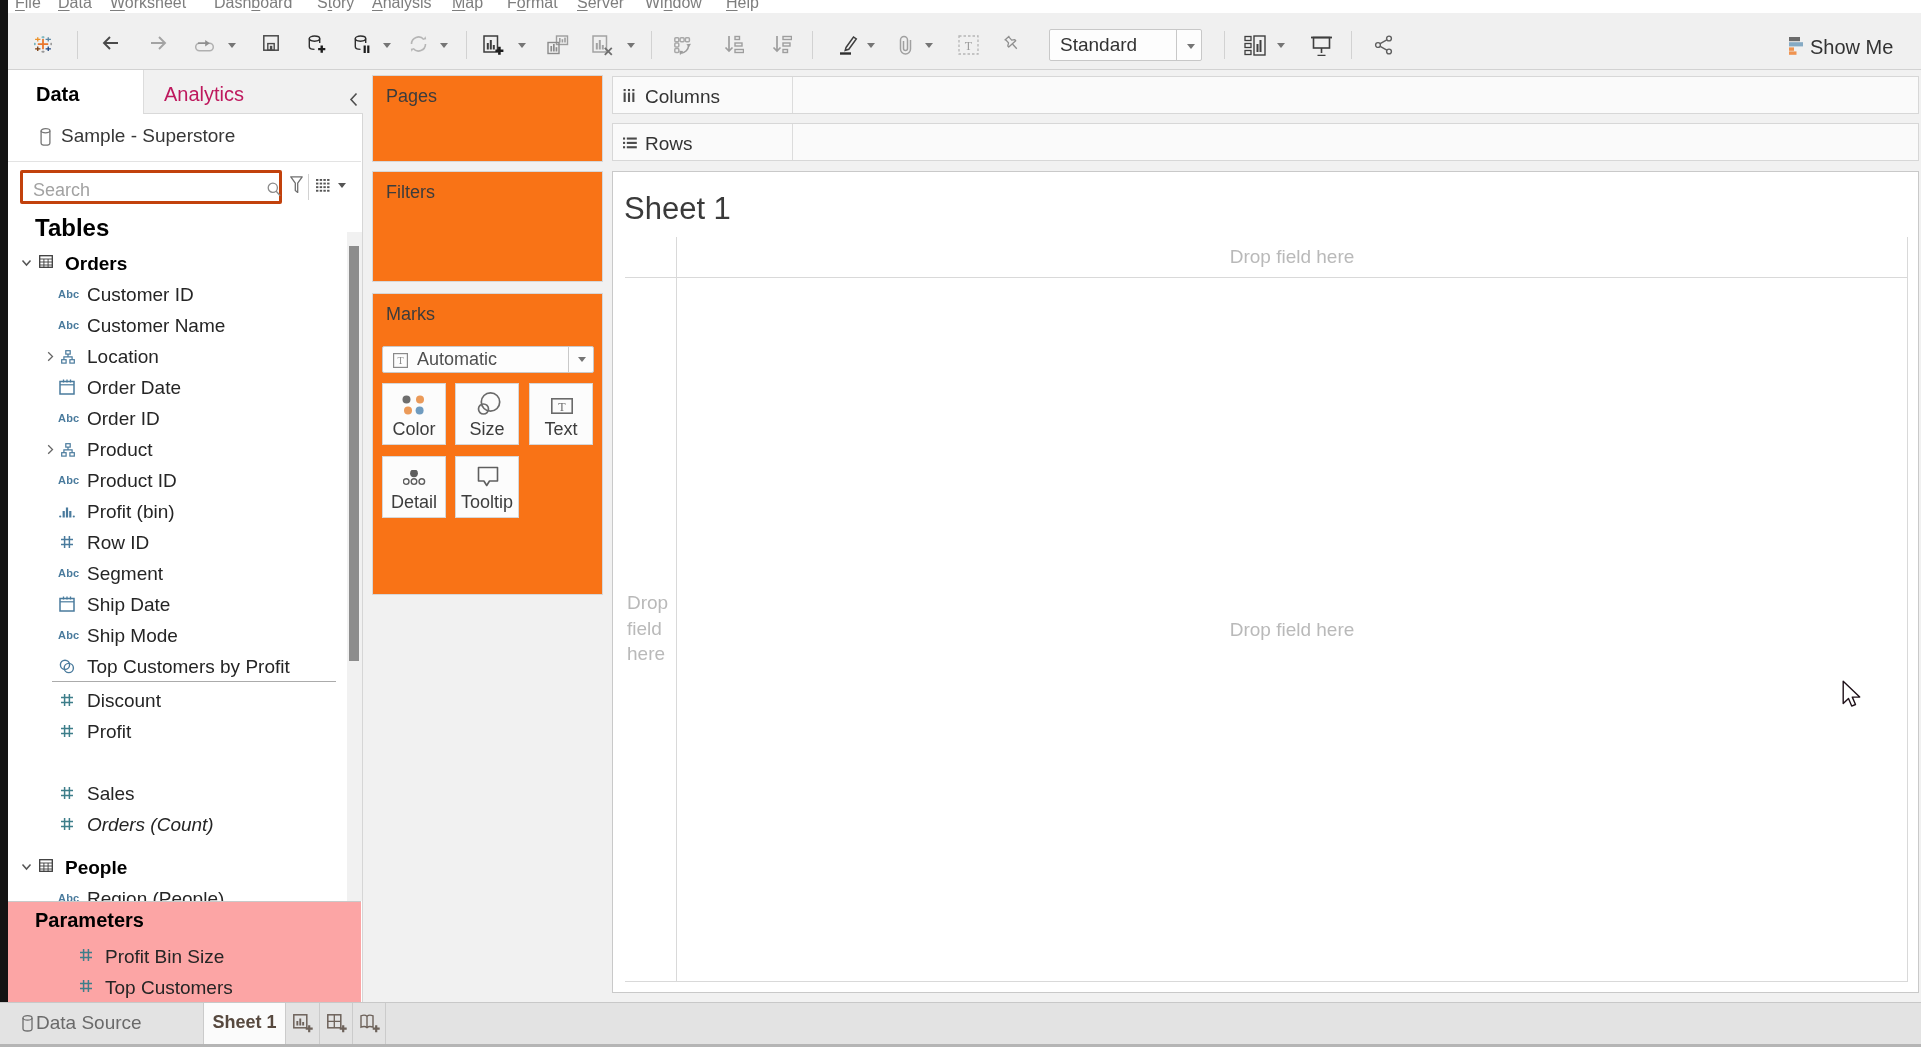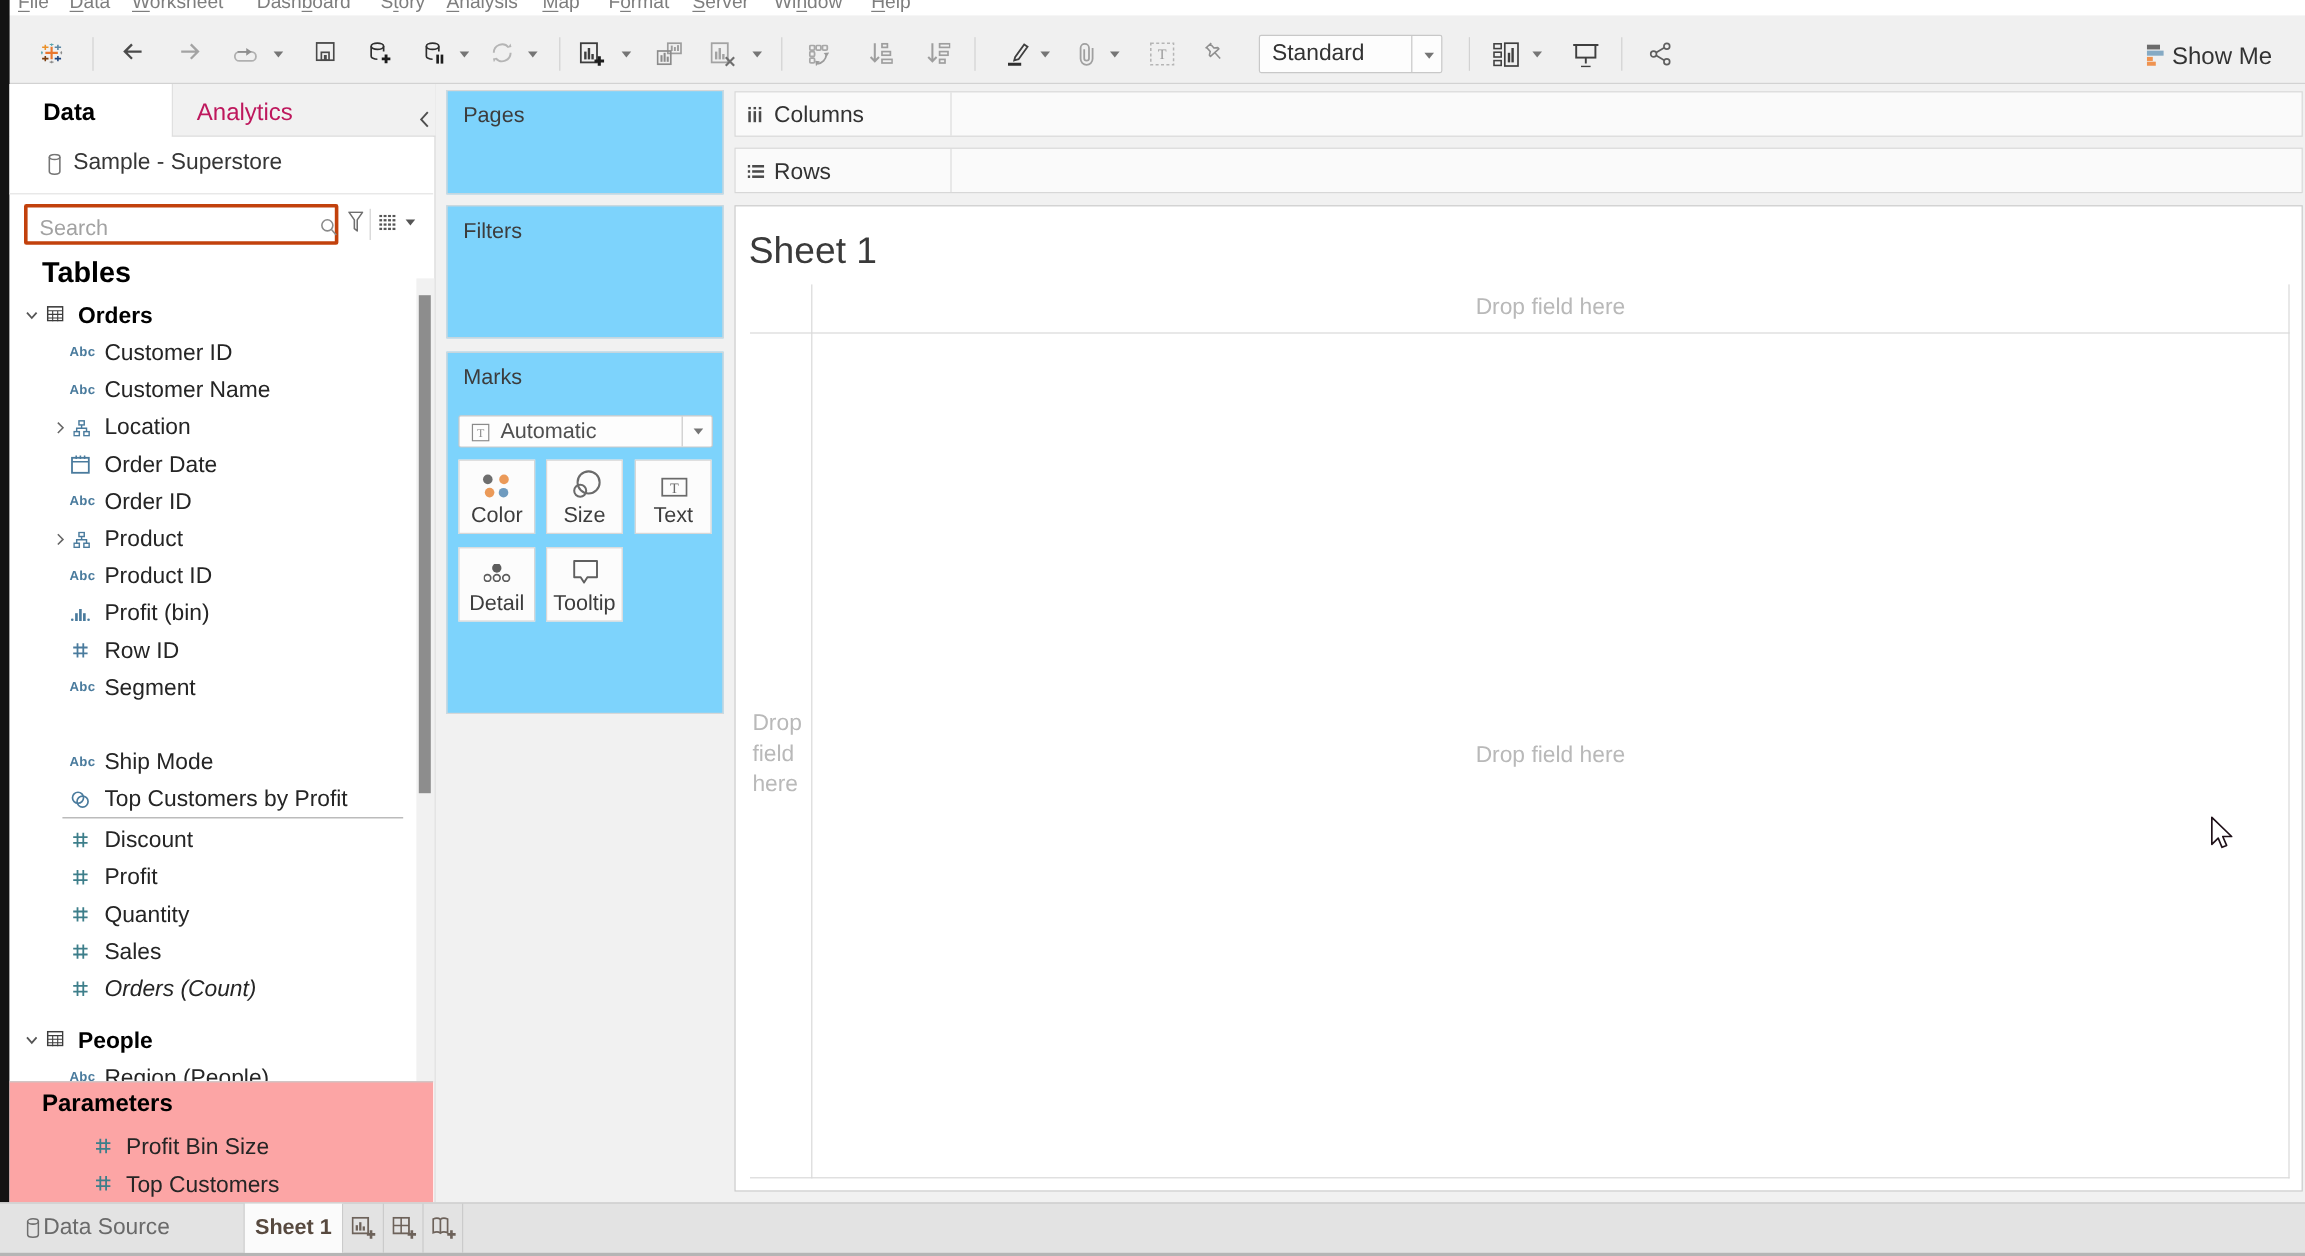--- a/index.html
+++ b/index.html
@@ -51,7 +51,7 @@
   .prow .txt { position:absolute; left:57px; top:5px; font-size:19px; color:#252525; white-space:nowrap; }
   .picon { position:absolute; left:31px; top:7px; }
   
-  .card { position:absolute; background:#7dd3fc; border:1px solid #d7d7d7; }
+  .card { position:absolute; background:#f97316; border:1px solid #d7d7d7; }
   .card .lbl { position:absolute; left:13px; top:10px; font-size:18px; color:#3c3c3c; }
   #autobox { position:absolute; left:9px; top:52px; width:212px; height:27px; background:#fdfdfd; border:1px solid #c9c9c9; border-radius:2px; }
   #autobox .t { position:absolute; left:34px; top:2px; font-size:18px; color:#4f4f4f; }

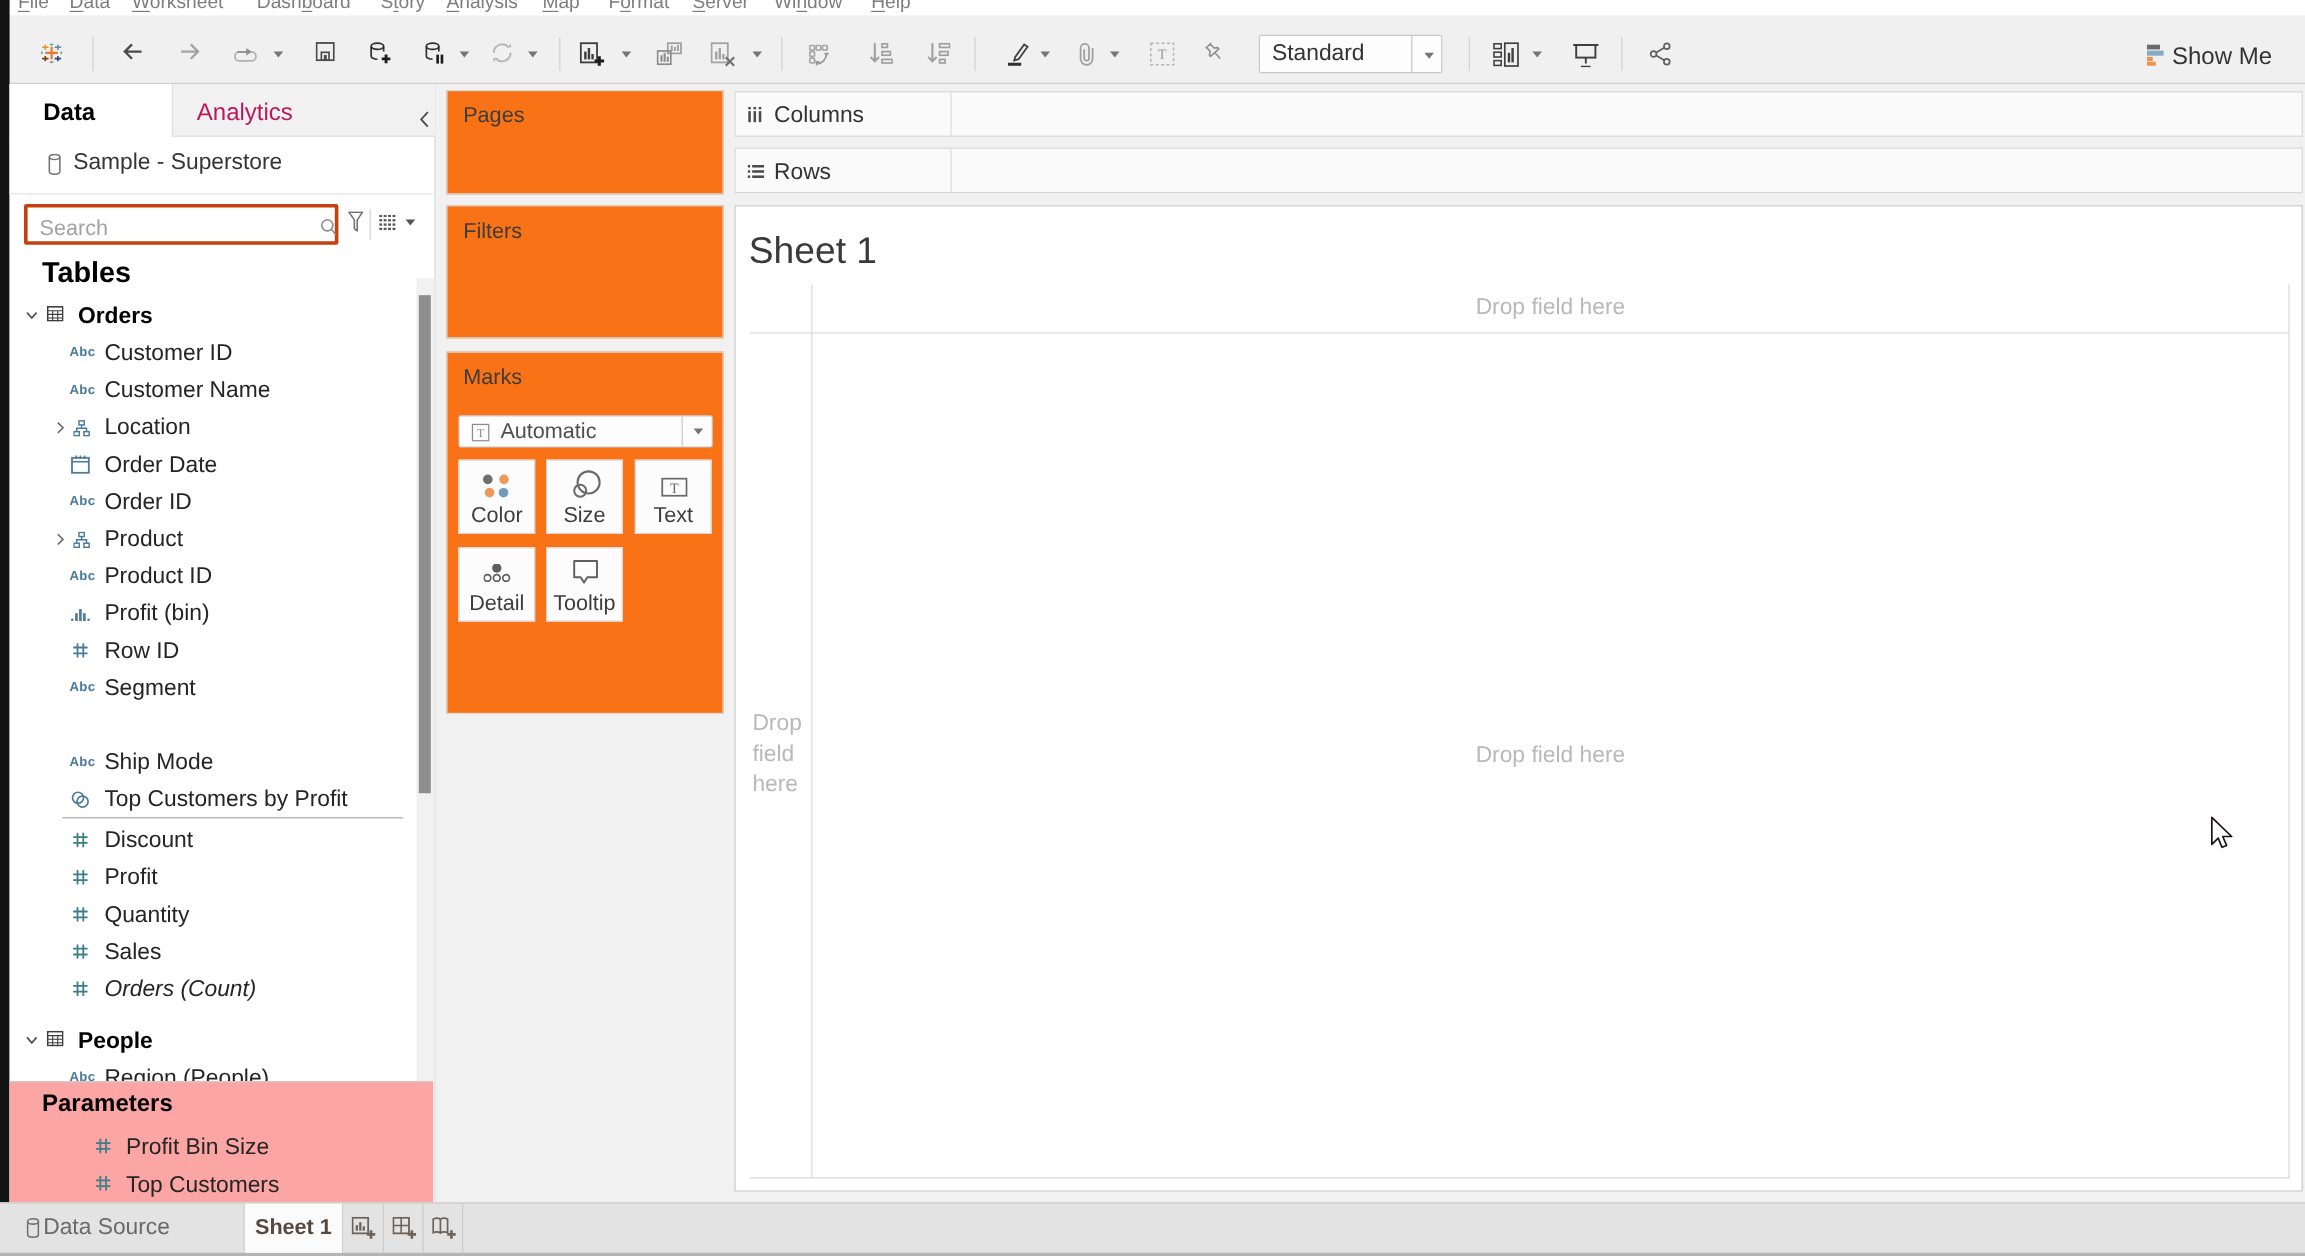--- a/index.html
+++ b/index.html
@@ -405,6 +405,14 @@
         <div class="abc">Abc</div>
         <div class="txt">Segment</div>
       </div>
+  <div class="frow" style="top:357px">
+        <svg class="ficon" style="left:51px;top:7px" width="16" height="16" viewBox="0 0 16 16">
+          <rect x="1" y="2.5" width="14" height="12.5" fill="none" stroke="#4a7b9d" stroke-width="1.5"></rect>
+          <path d="M1 5.8h14" stroke="#4a7b9d" stroke-width="1.2"></path>
+          <path d="M4.5 0.5v3 M8 0.5v3 M11.5 0.5v3" stroke="#4a7b9d" stroke-width="1.3"></path>
+        </svg>
+        <div class="txt">Ship Date</div>
+      </div>
   <div class="frow" style="top:388px">
         <div class="abc">Abc</div>
         <div class="txt">Ship Mode</div>

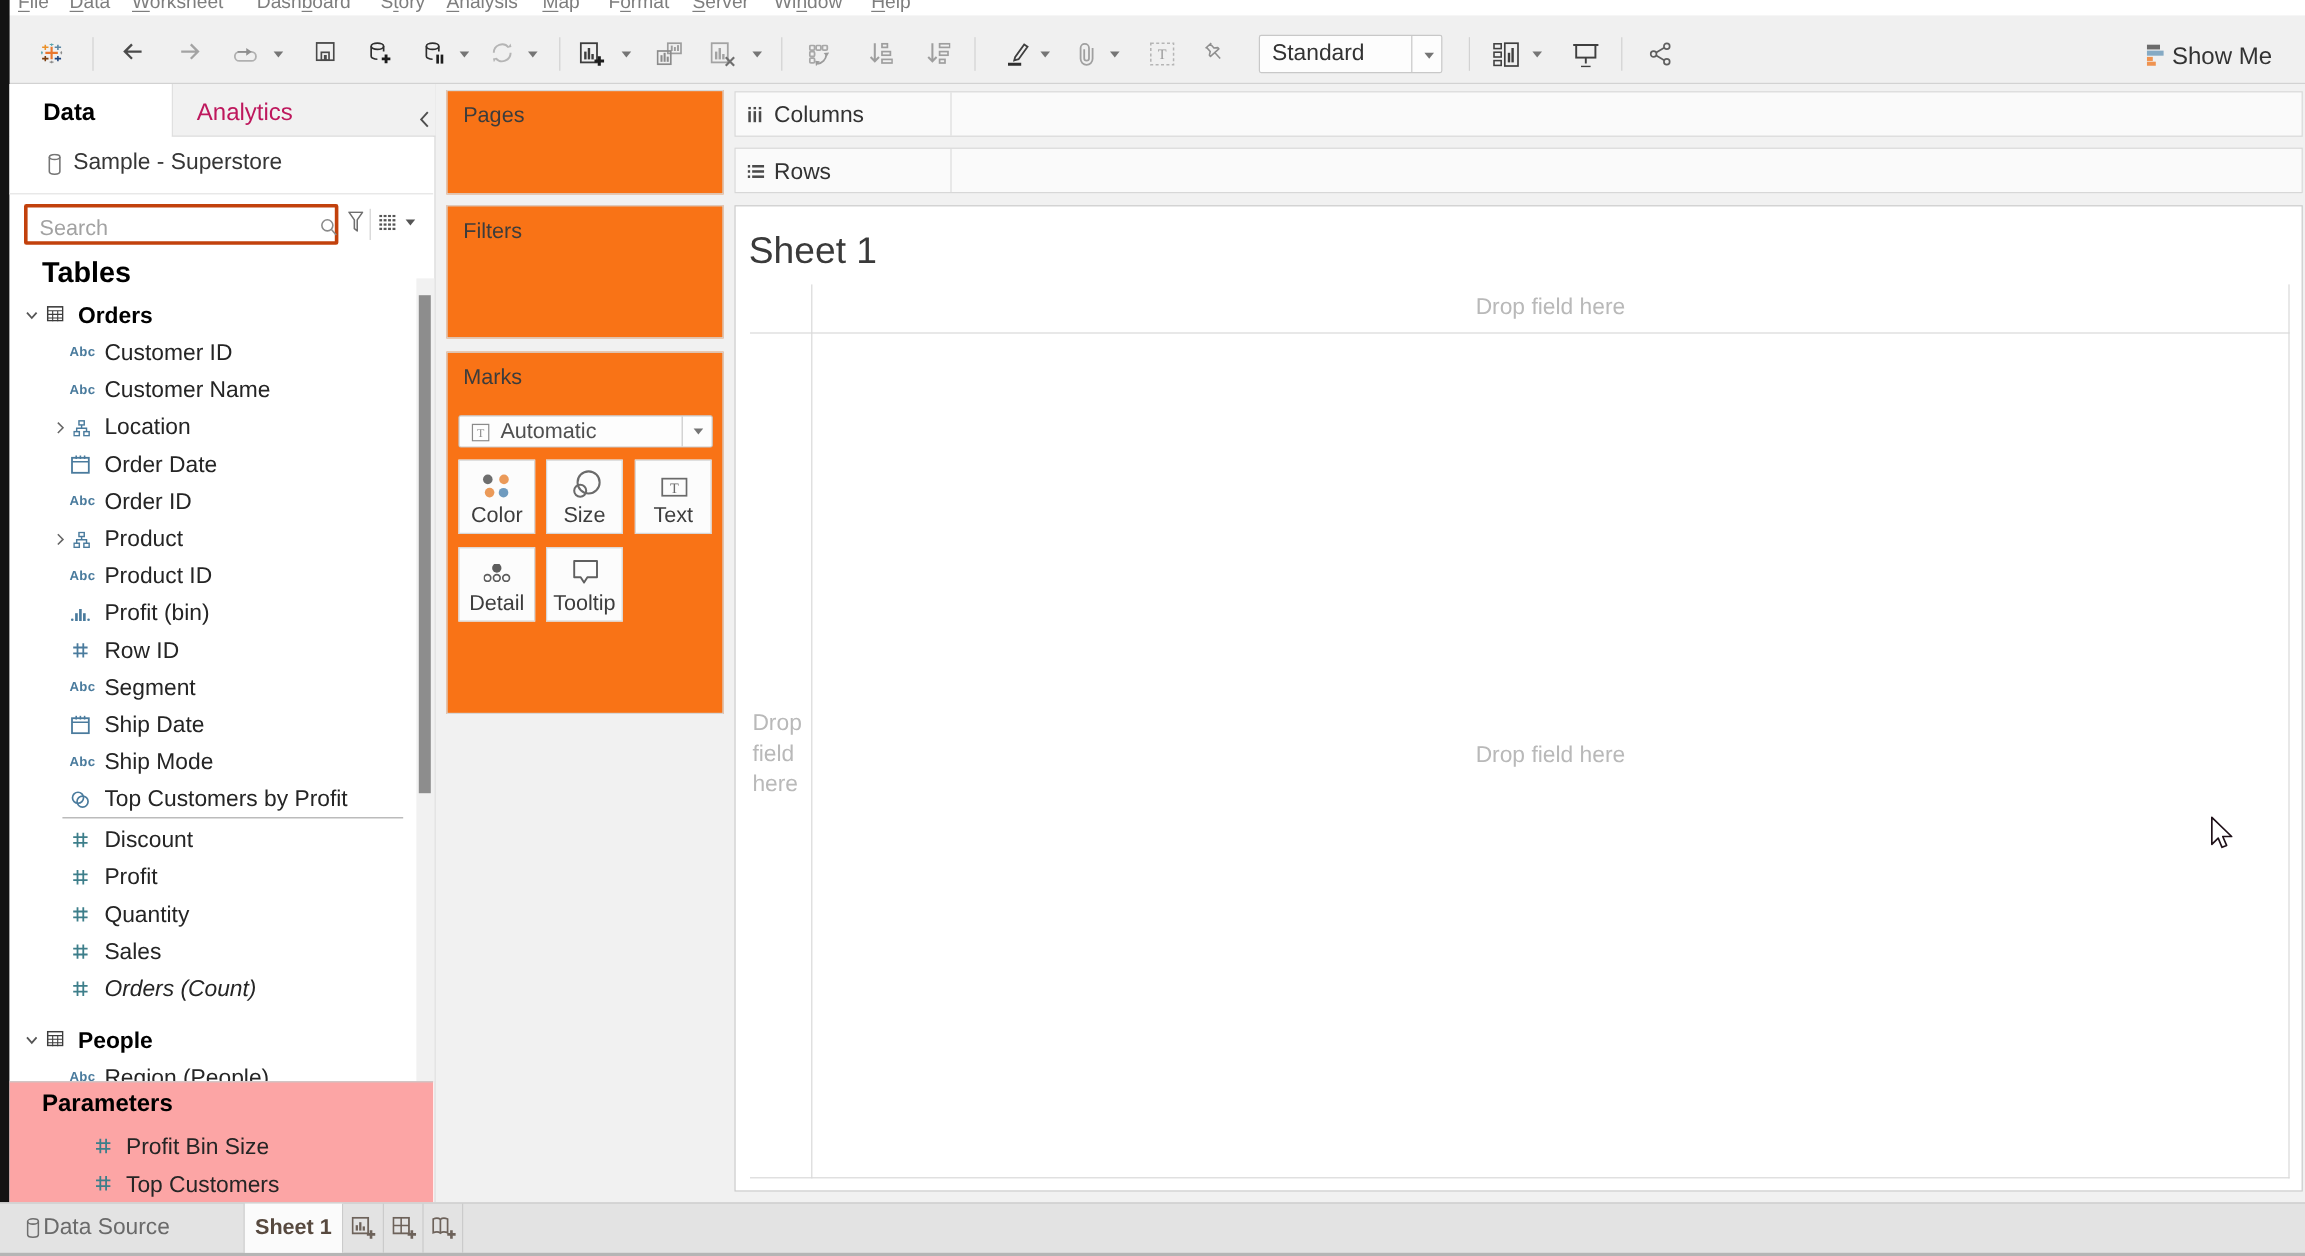--- a/index.html
+++ b/index.html
@@ -436,12 +436,6 @@
         </svg>
         <div class="txt">Profit</div>
       </div>
-  <div class="frow" style="top:515px">
-        <svg class="ficon" style="left:52px;top:8px" width="14" height="14" viewBox="0 0 14 14">
-          <path d="M4.6 1v12 M9.4 1v12 M1 4.6h12 M1 9.4h12" stroke="#3d7e8a" stroke-width="1.5" fill="none"></path>
-        </svg>
-        <div class="txt">Quantity</div>
-      </div>
   <div class="frow" style="top:546px">
         <svg class="ficon" style="left:52px;top:8px" width="14" height="14" viewBox="0 0 14 14">
           <path d="M4.6 1v12 M9.4 1v12 M1 4.6h12 M1 9.4h12" stroke="#3d7e8a" stroke-width="1.5" fill="none"></path>

